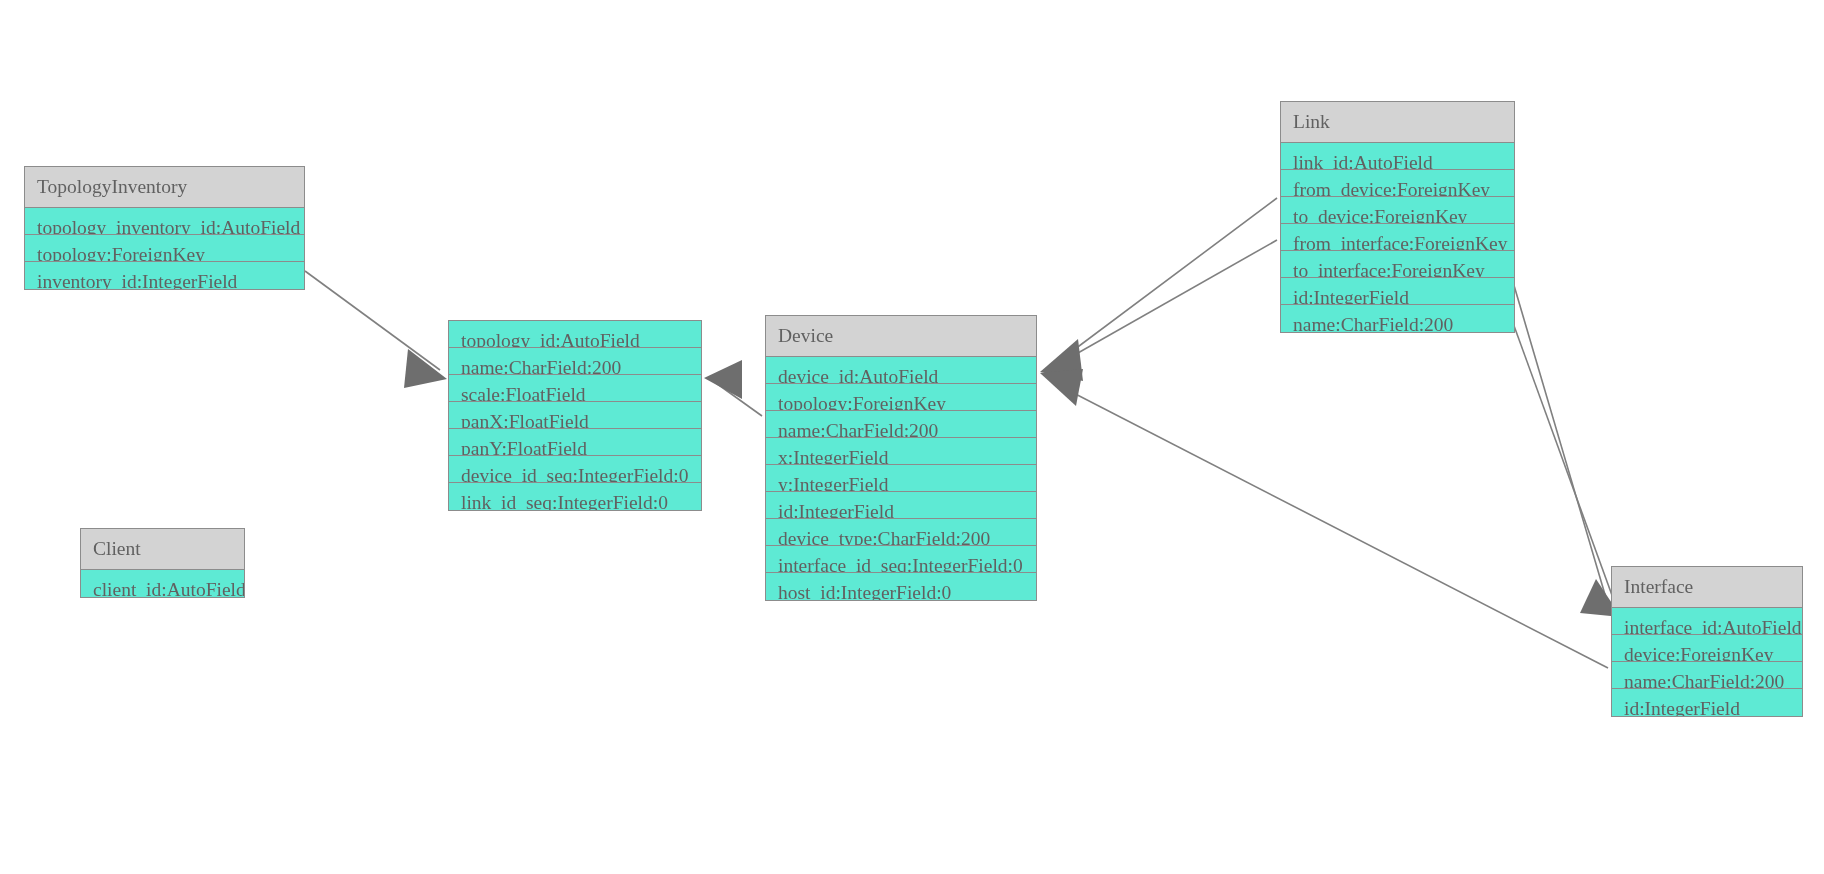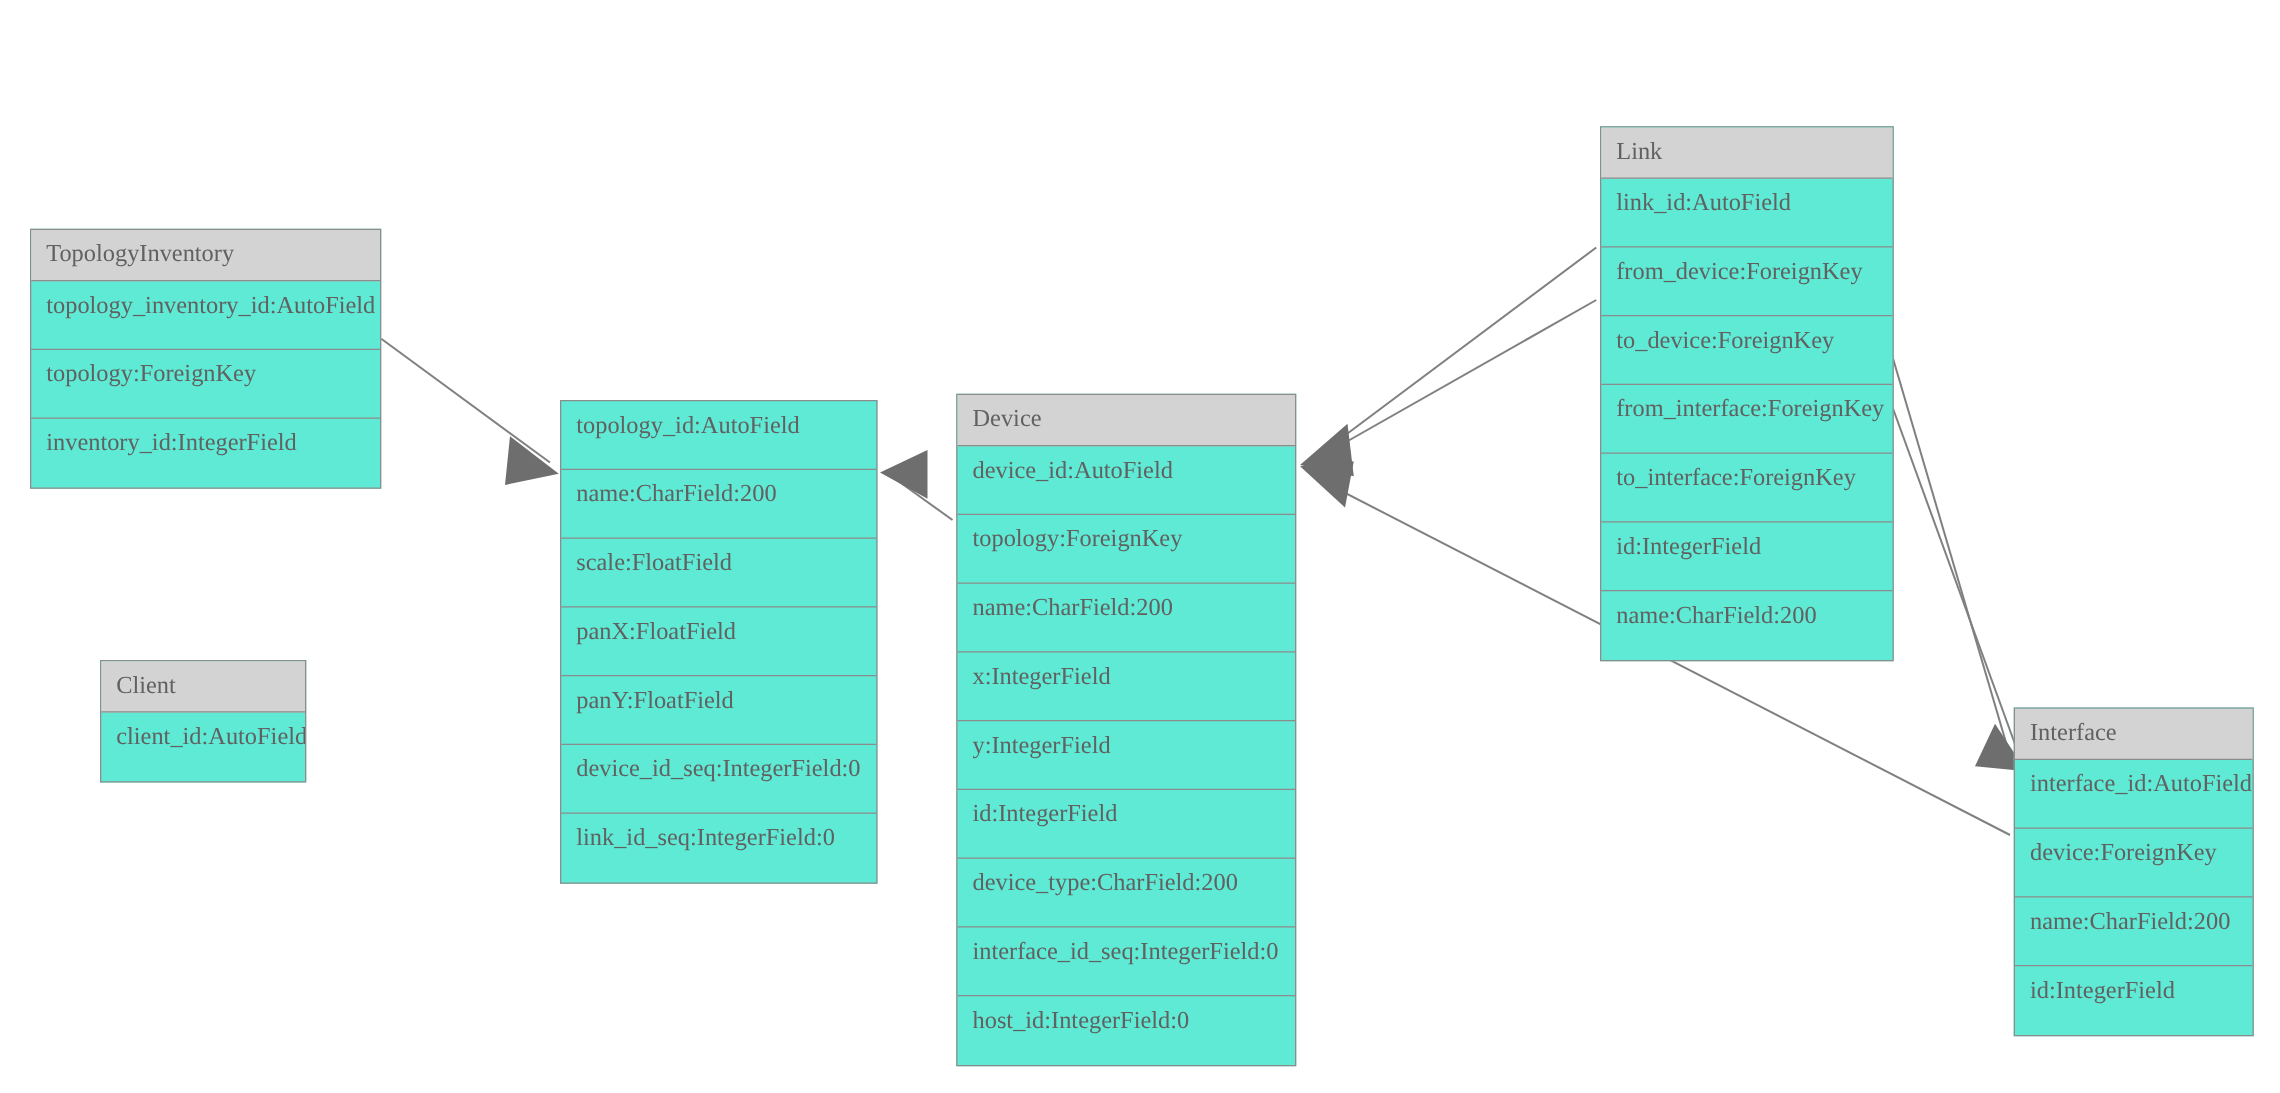--- a/index.html
+++ b/index.html
@@ -51,7 +51,7 @@
   }
   .entity-row {
     box-sizing: border-box;
-    height: 55px;
+    height: 27px;
     line-height: 40px;
     color: #616161;
     font-size: 19.5px;

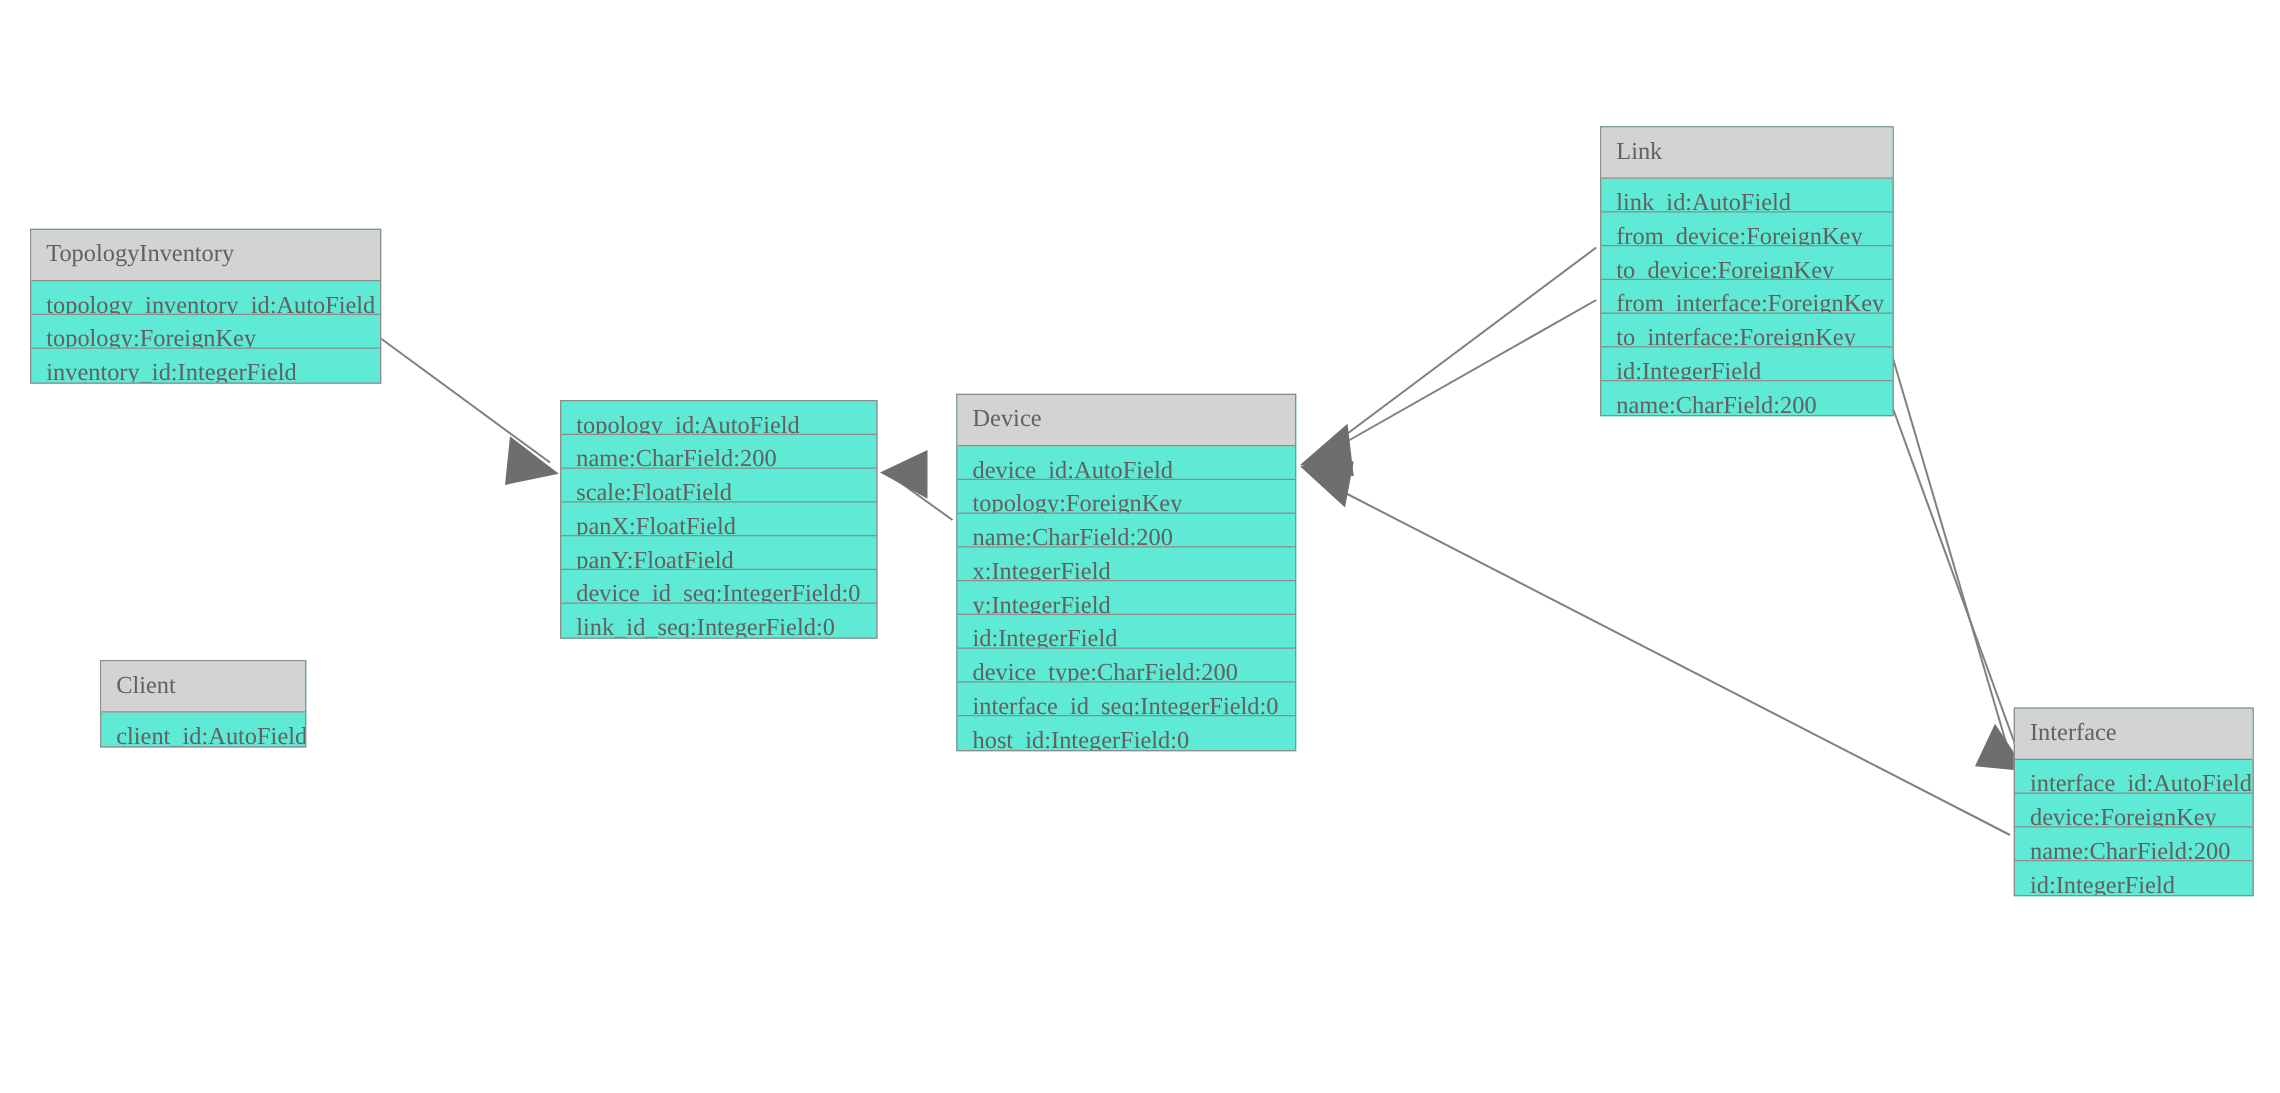--- a/index.html
+++ b/index.html
@@ -107,7 +107,7 @@
     <polygon points="1596,579 1621,617 1580,613" fill="#6e6e6e"></polygon>
   </svg>
 
-  <div class="entity" style="left:24px; top:166px; width:281px;margin-top:17px;">
+  <div class="entity" style="left:24px; top:166px; width:281px;">
     <div class="entity-header">TopologyInventory</div>
     <div class="entity-rows">
       <div class="entity-row">topology_inventory_id:AutoField</div>

